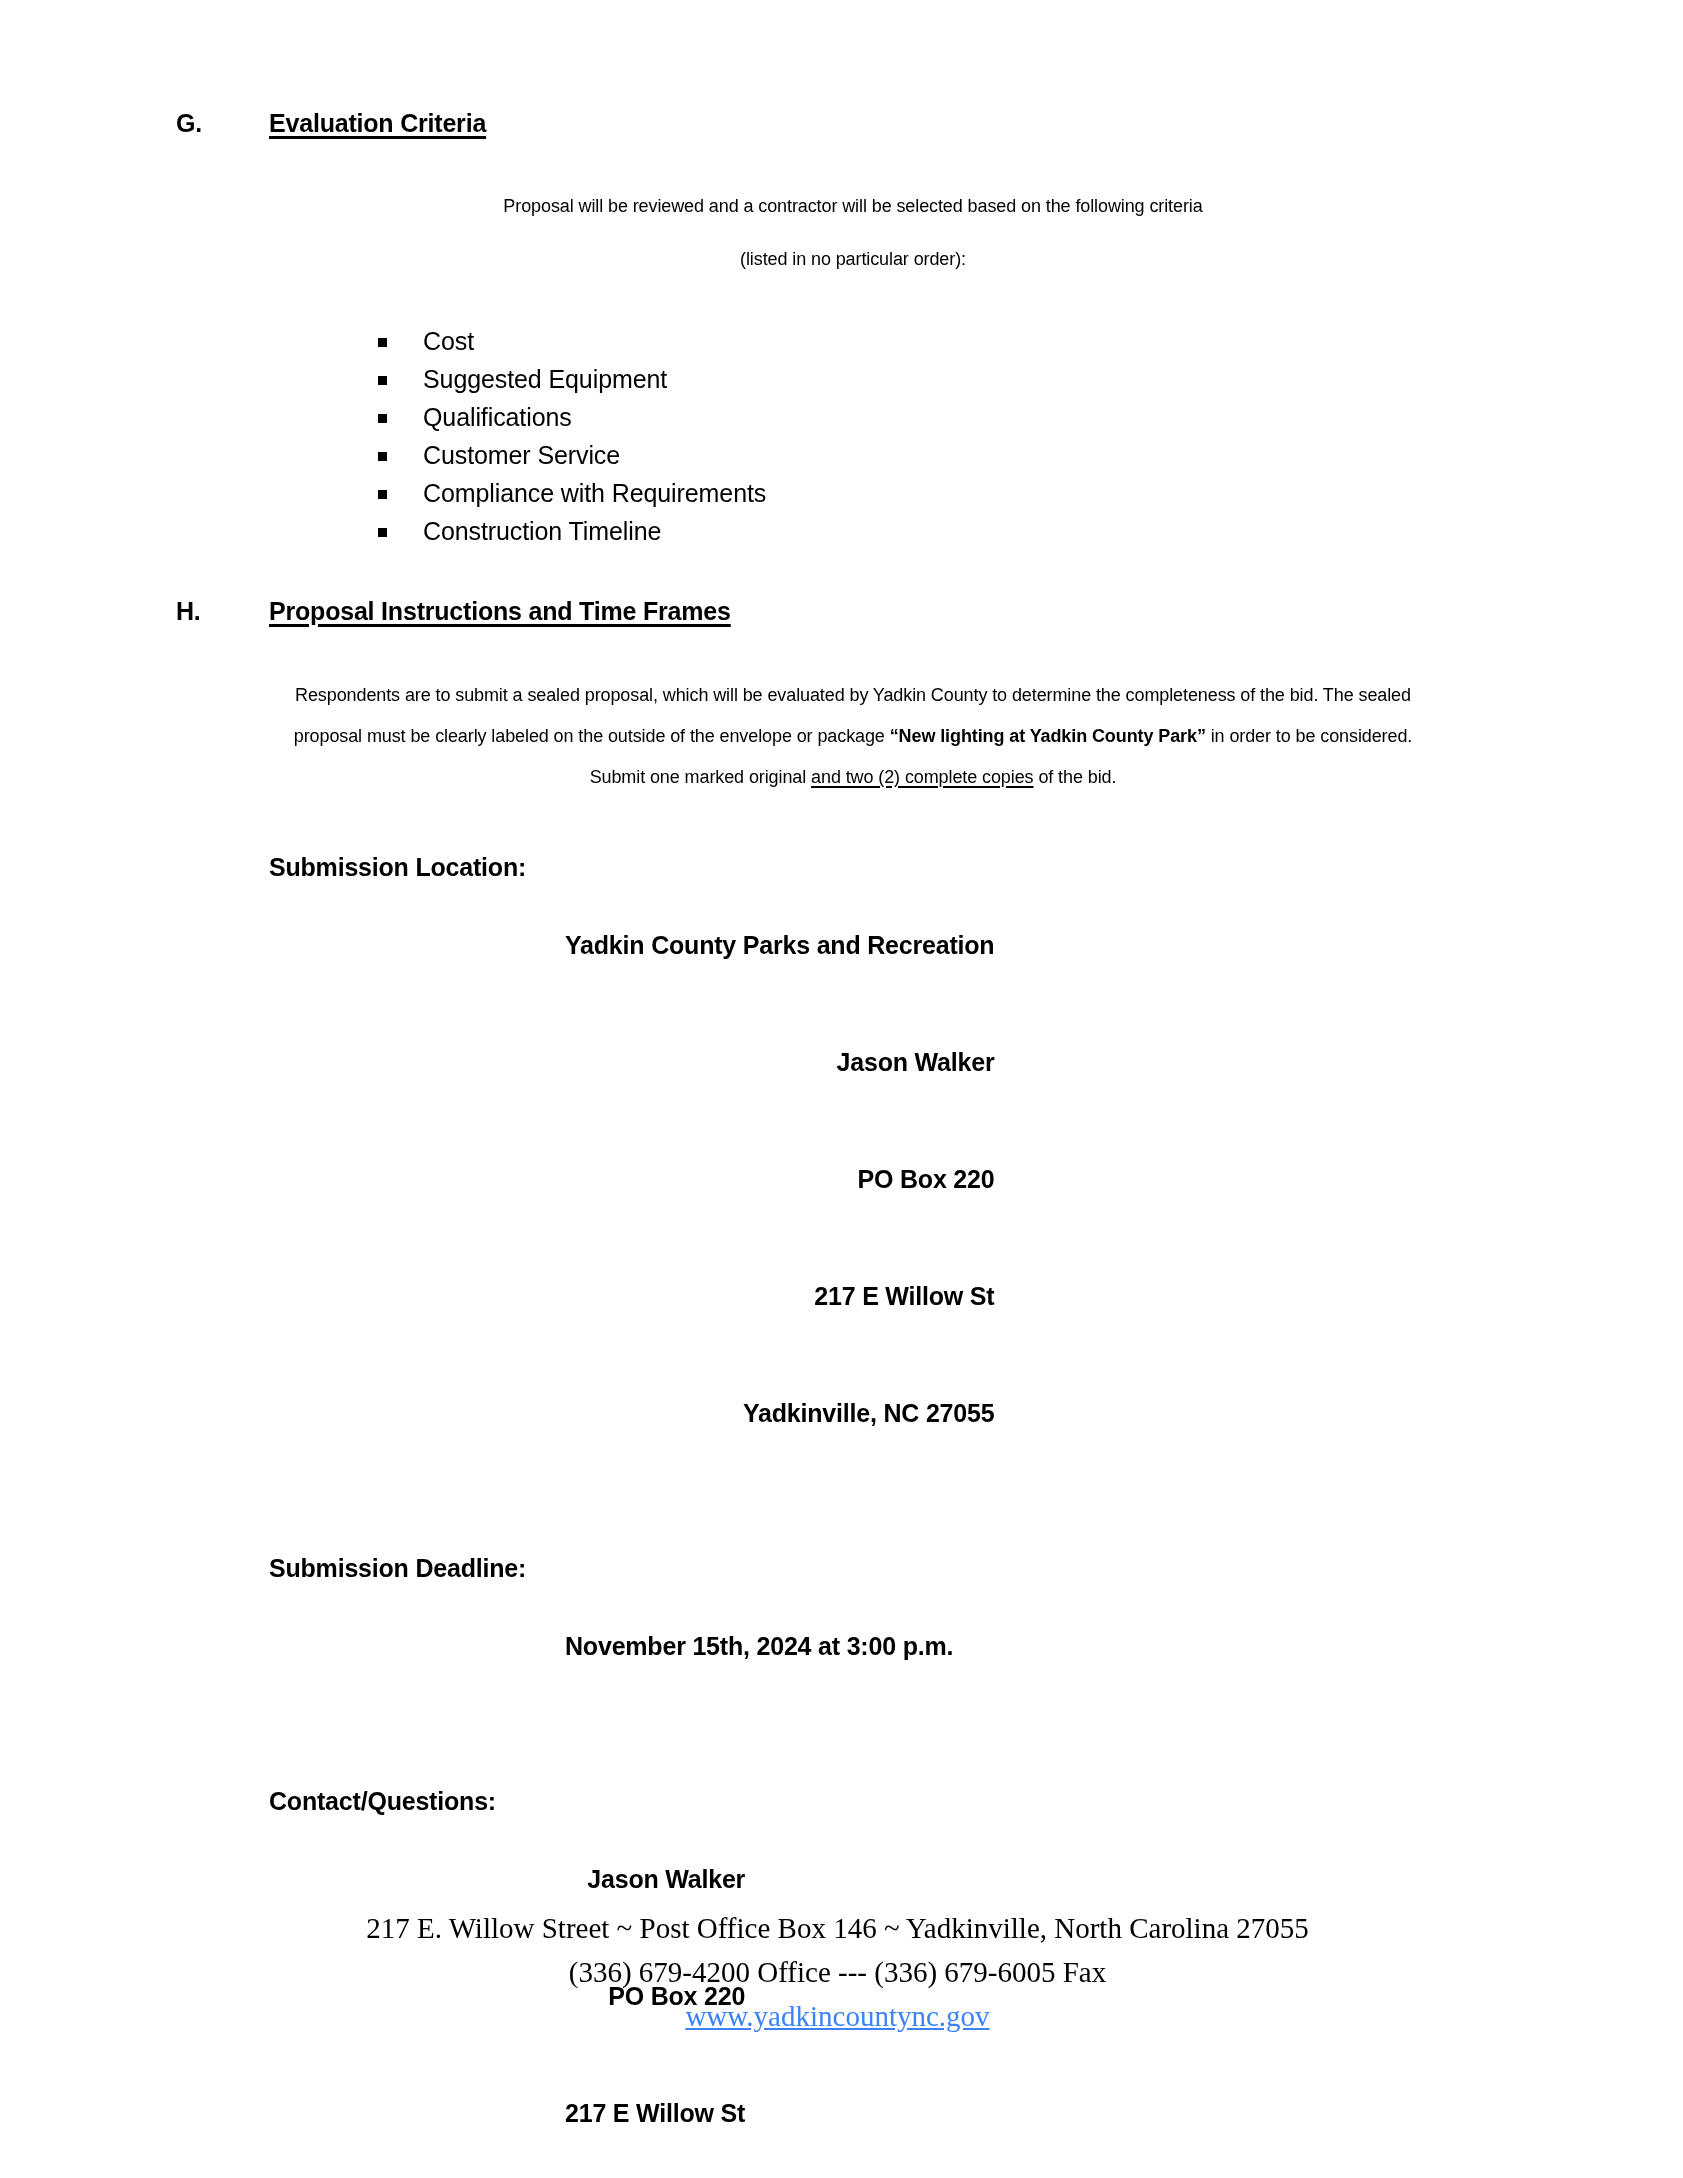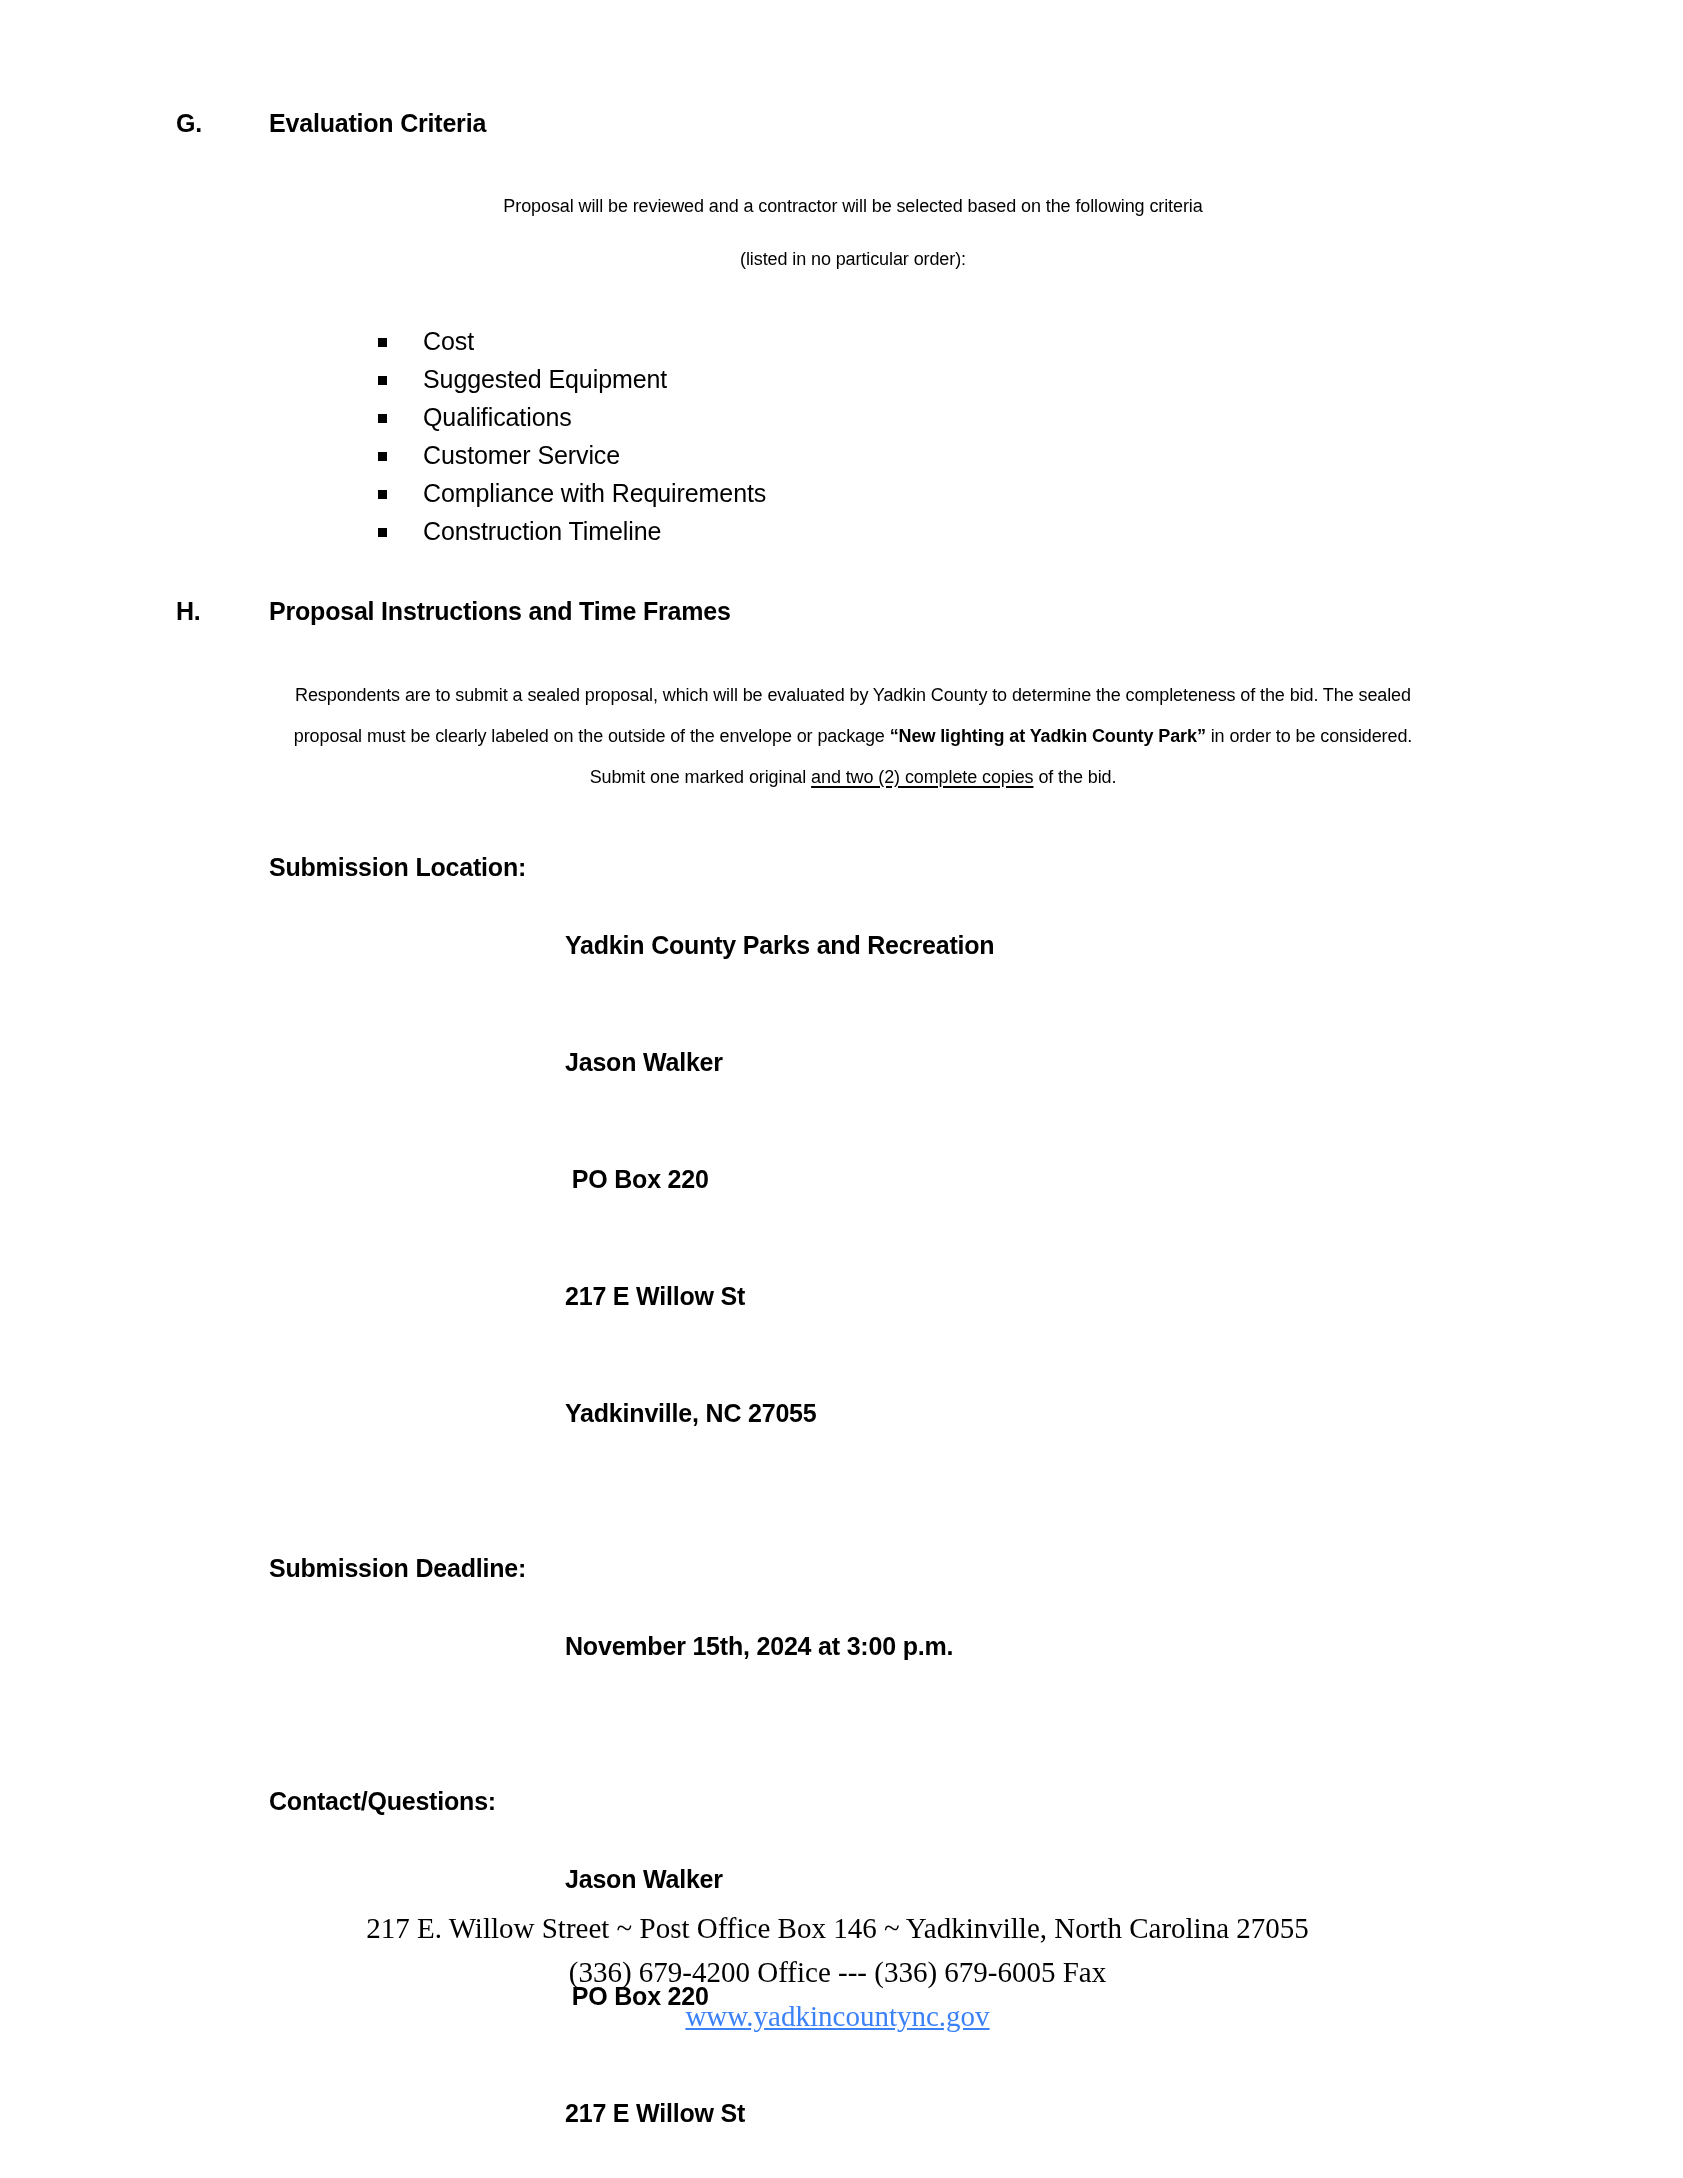--- a/index.html
+++ b/index.html
@@ -43,6 +43,7 @@
     flex: 0 0 93px;
   }
   .section-title {
+    text-decoration: underline;
     text-underline-offset: 4px;
     text-decoration-thickness: 2.5px;
   }

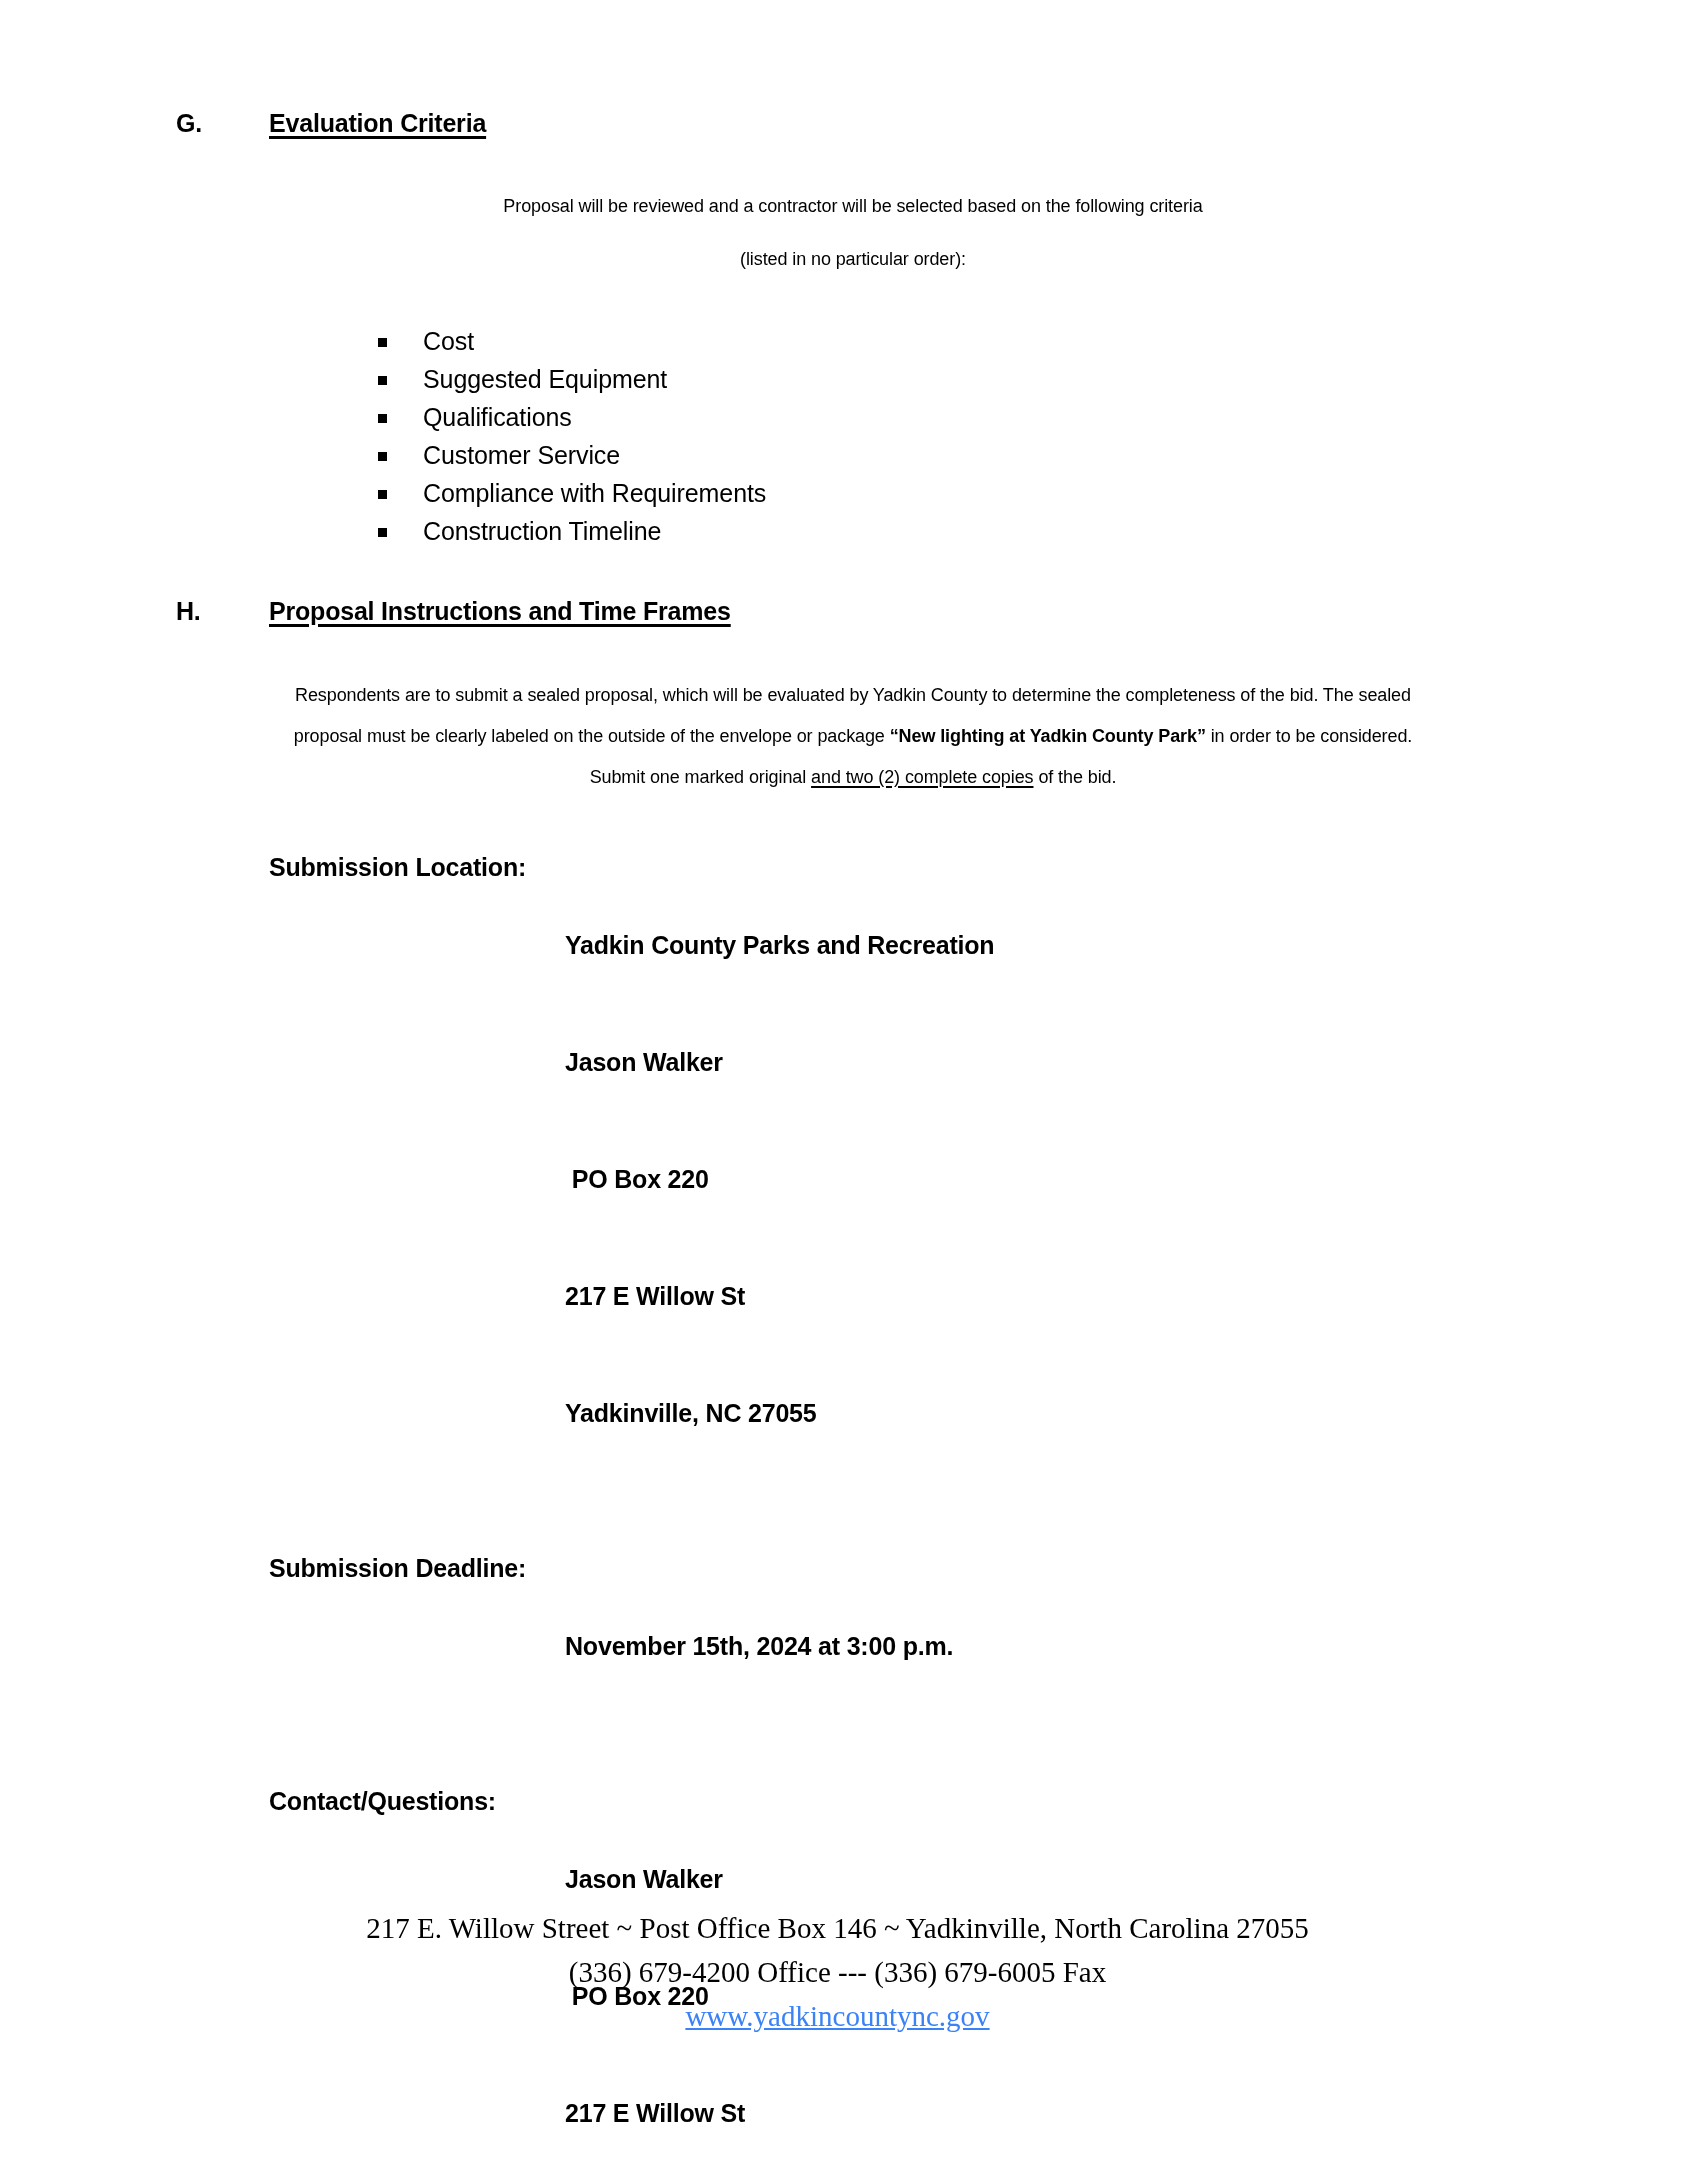--- a/index.html
+++ b/index.html
@@ -106,7 +106,7 @@
     letter-spacing: -0.2px;
     white-space: pre;
   }
-  .kv .kv-values div { white-space: pre; }
+  .kv .kv-values div { white-space: pre; text-align: right; }
 
   
   .footer {

